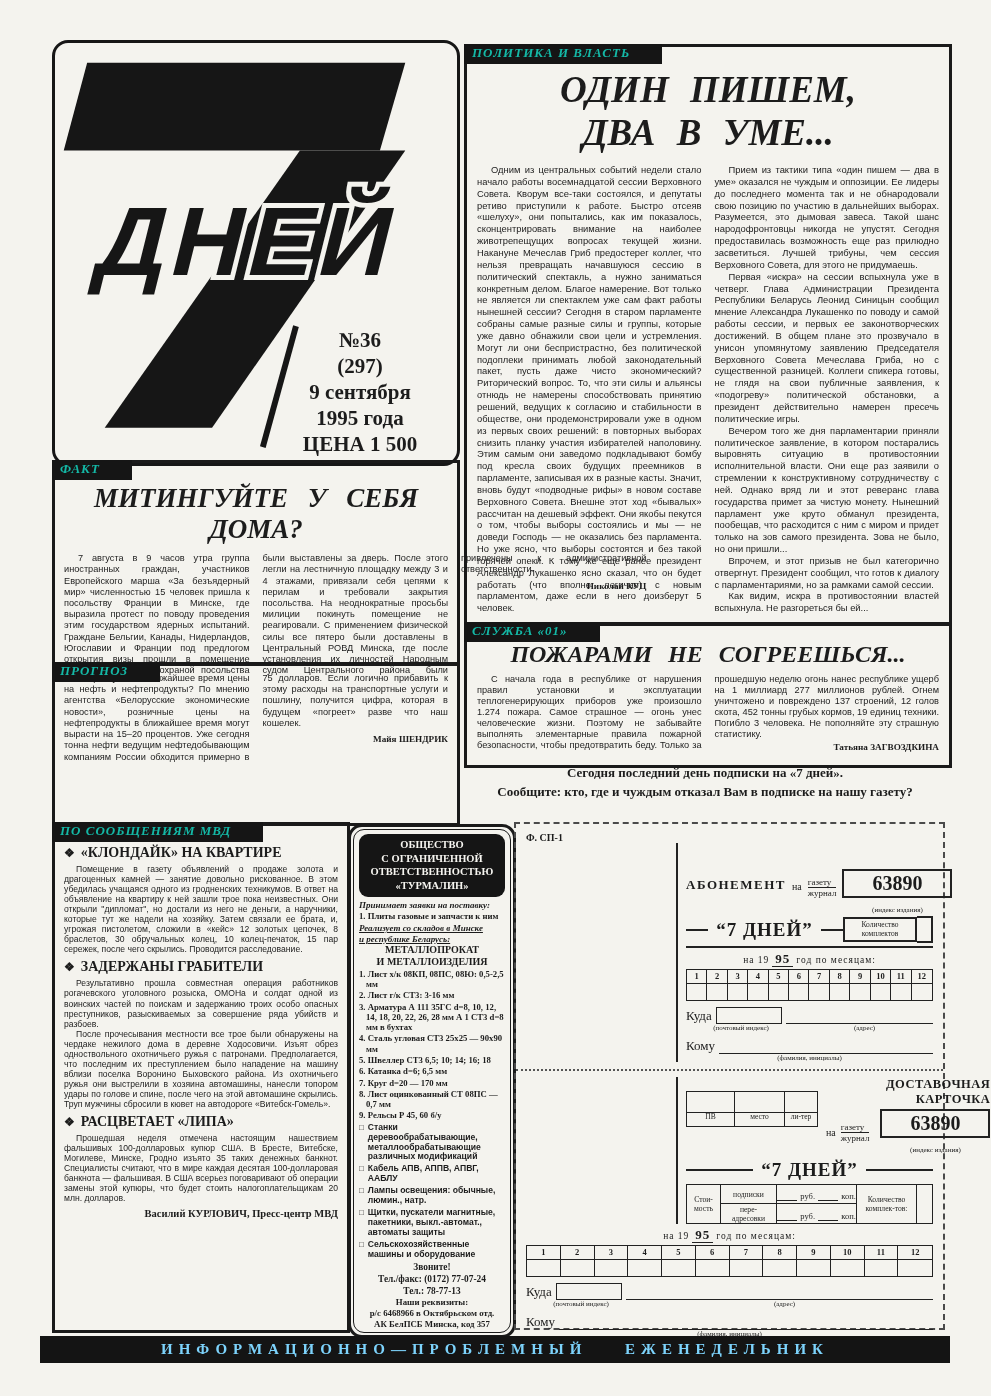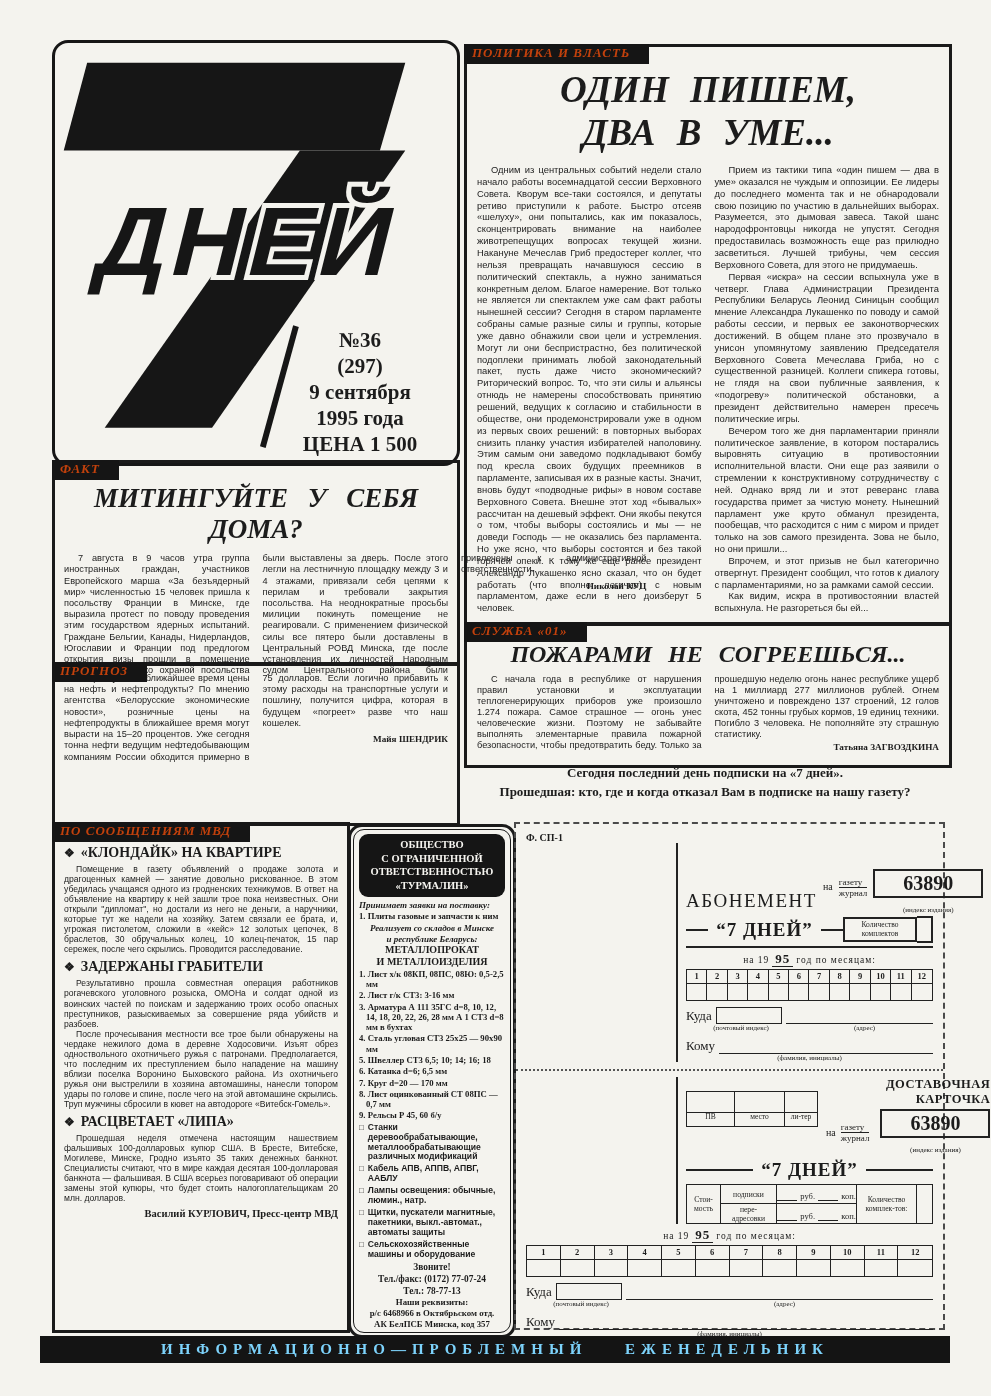--- a/index.html
+++ b/index.html
@@ -26,9 +26,9 @@
   .article { border:3px solid #1a1a1a; }
   .tag {
     position:absolute; top:-3px; left:-3px;
-    background:#151515; color:#c2410c;
+    background:#151515; color:#14b8a6;
     font-style:italic; font-weight:700; font-size:13px;
-    padding:1px 19px 3px 8px; letter-spacing:1px; white-space:nowrap;
+    padding:1px 32px 3px 8px; letter-spacing:1px; white-space:nowrap;
   }
   .headline {
     font-weight:700; text-align:center; line-height:1.15;

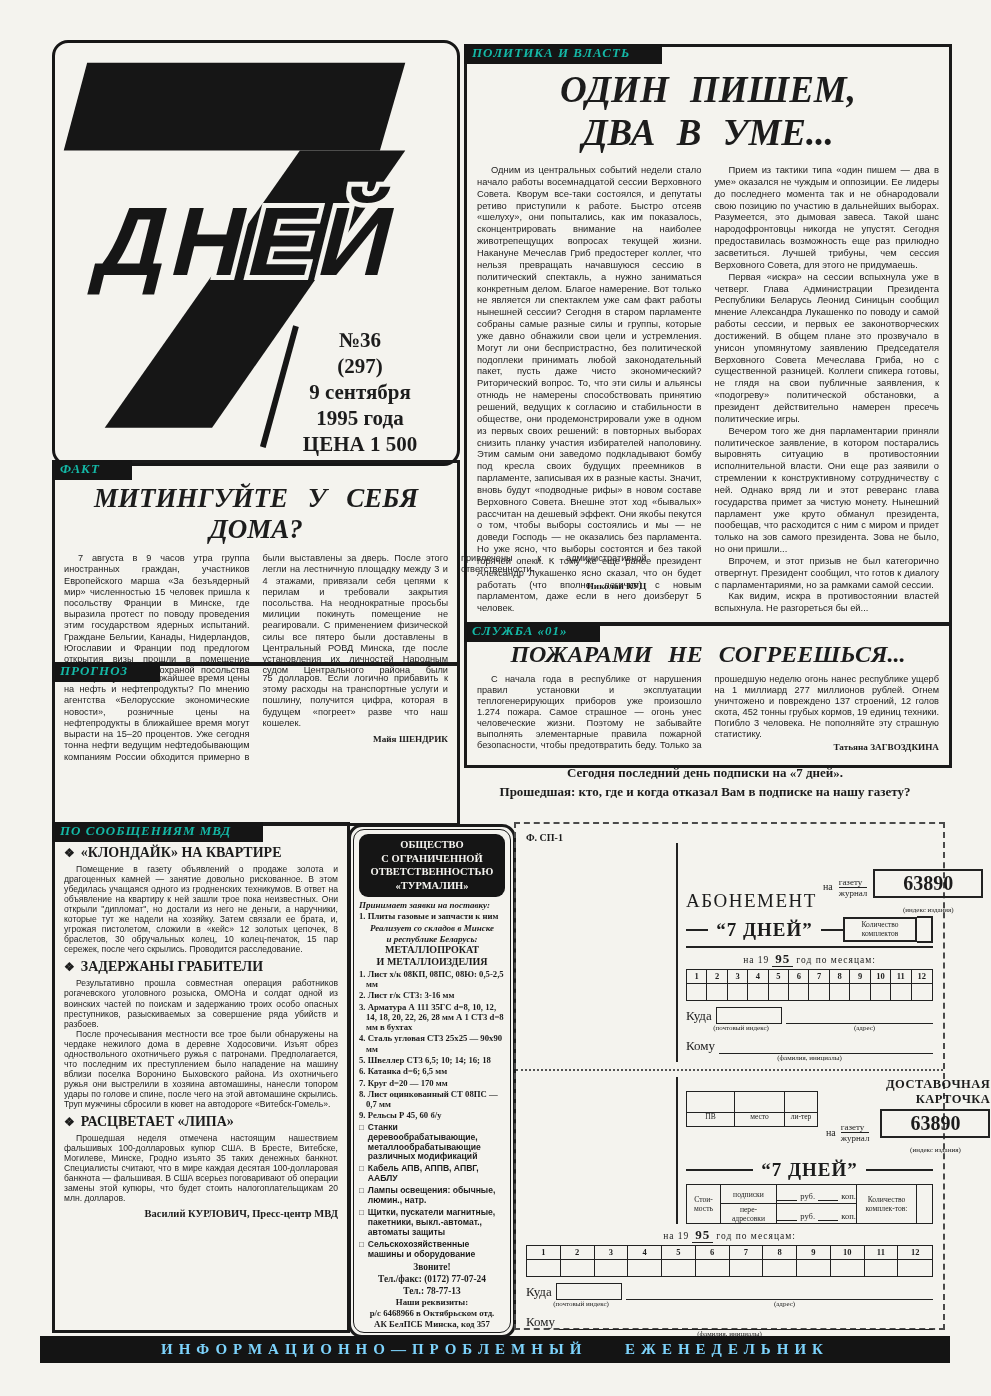--- a/index.html
+++ b/index.html
@@ -235,7 +235,7 @@
 
 <section class="abs attention">
   <div class="t2">Сегодня последний день подписки на «7 дней».</div>
-  <div class="t2">Прошедшая: кто, где и когда отказал Вам в подписке на нашу газету?</div>
+  <div class="t2">Сообщите: кто, где и чуждым отказал Вам в подписке на нашу газету?</div>
 </section>
 
 <section class="abs article mvd">

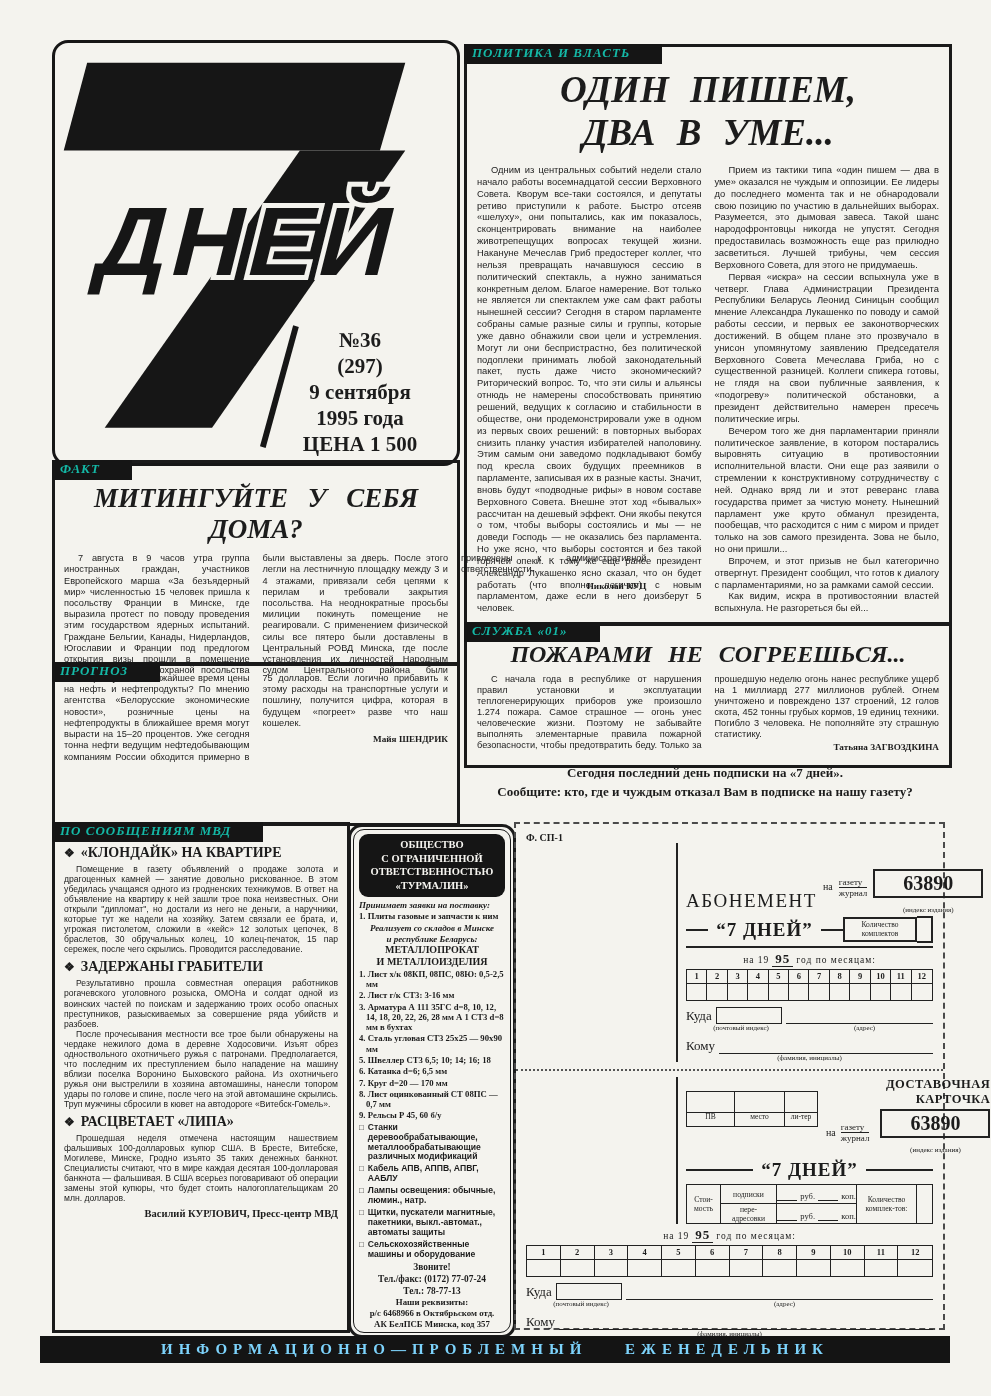--- a/index.html
+++ b/index.html
@@ -116,7 +116,7 @@
   .form-code { font-size:10px; font-weight:700; }
   .rblock { margin-left:150px; border-left:2px solid #222; padding-left:8px; }
   .ab-row1 { display:flex; align-items:flex-start; gap:6px; padding-top:26px; }
-  .ab-ttl { font-weight:400; font-size:19px; letter-spacing:1.5px; margin-top:21px; }
+  .ab-ttl { font-weight:700; font-size:13px; letter-spacing:1.5px; margin-top:8px; }
   .onword { font-size:10px; margin-top:12px; }
   .gj { display:flex; flex-direction:column; font-size:9px; line-height:1.15; margin-top:8px; }
   .gj .g { border-bottom:1px solid #222; }

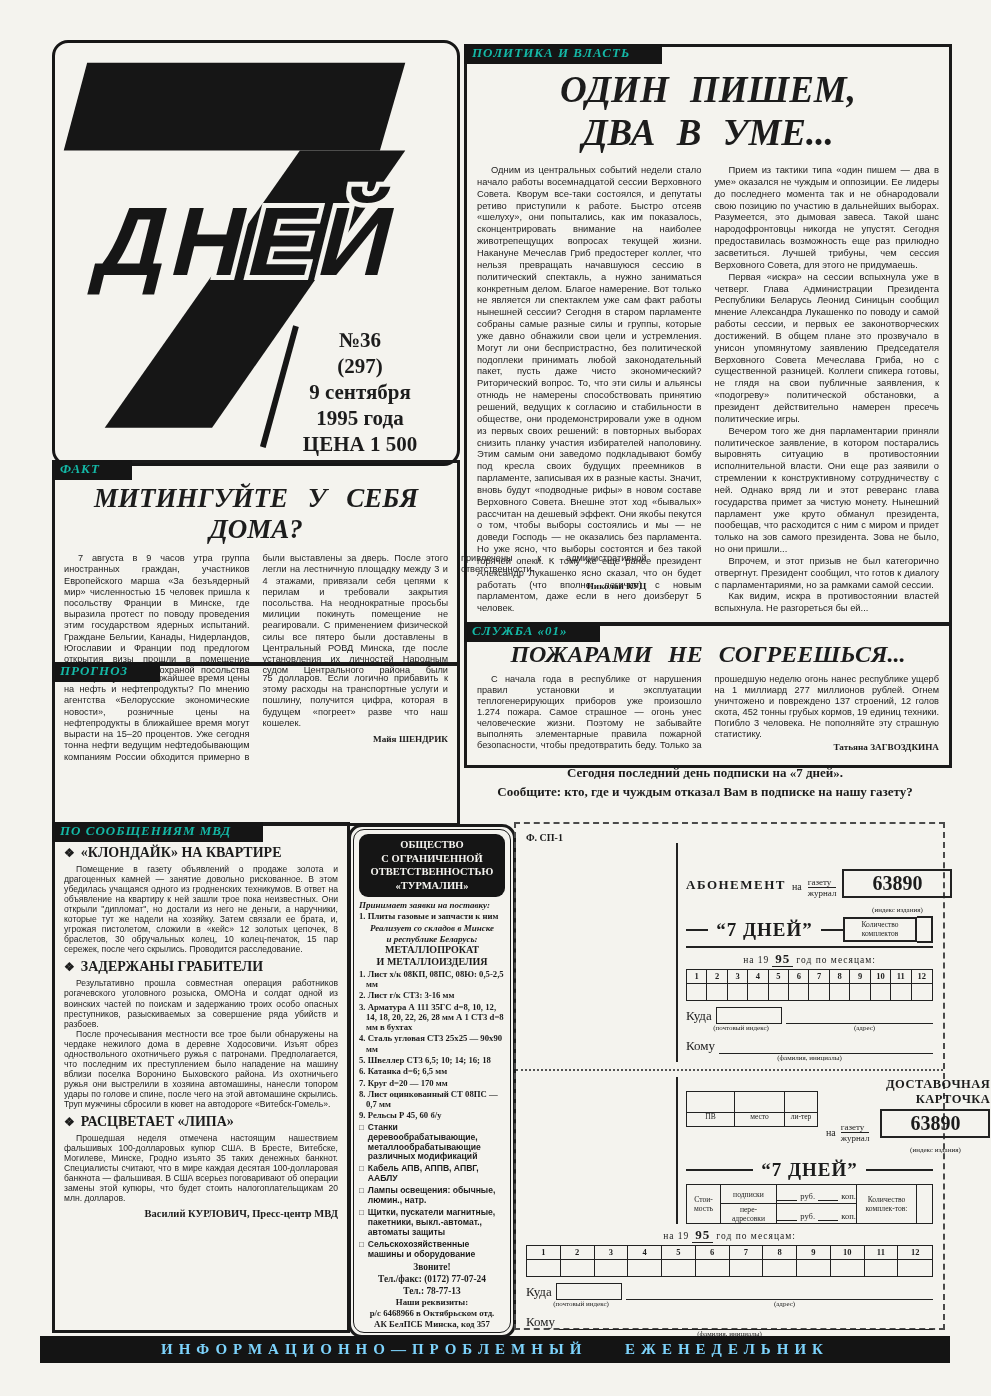--- a/index.html
+++ b/index.html
@@ -97,7 +97,7 @@
     text-align:center; font-weight:700; font-size:10.5px; line-height:1.3; padding:4px 2px; margin-bottom:3px;
   }
   .ad-it { font-style:italic; font-weight:700; font-size:9px; line-height:1.15; }
-  .ad-ctr { text-align:center; }
+  .ad-ctr { text-align:left;text-decoration:underline; }
   .ad-cat { font-weight:700; font-size:10px; text-align:center; line-height:1.2; }
   .ad-num { font-weight:700; font-size:8.7px; line-height:1.18; padding-left:7px; text-indent:-7px; margin:1px 0; }
   .ad-chk {

